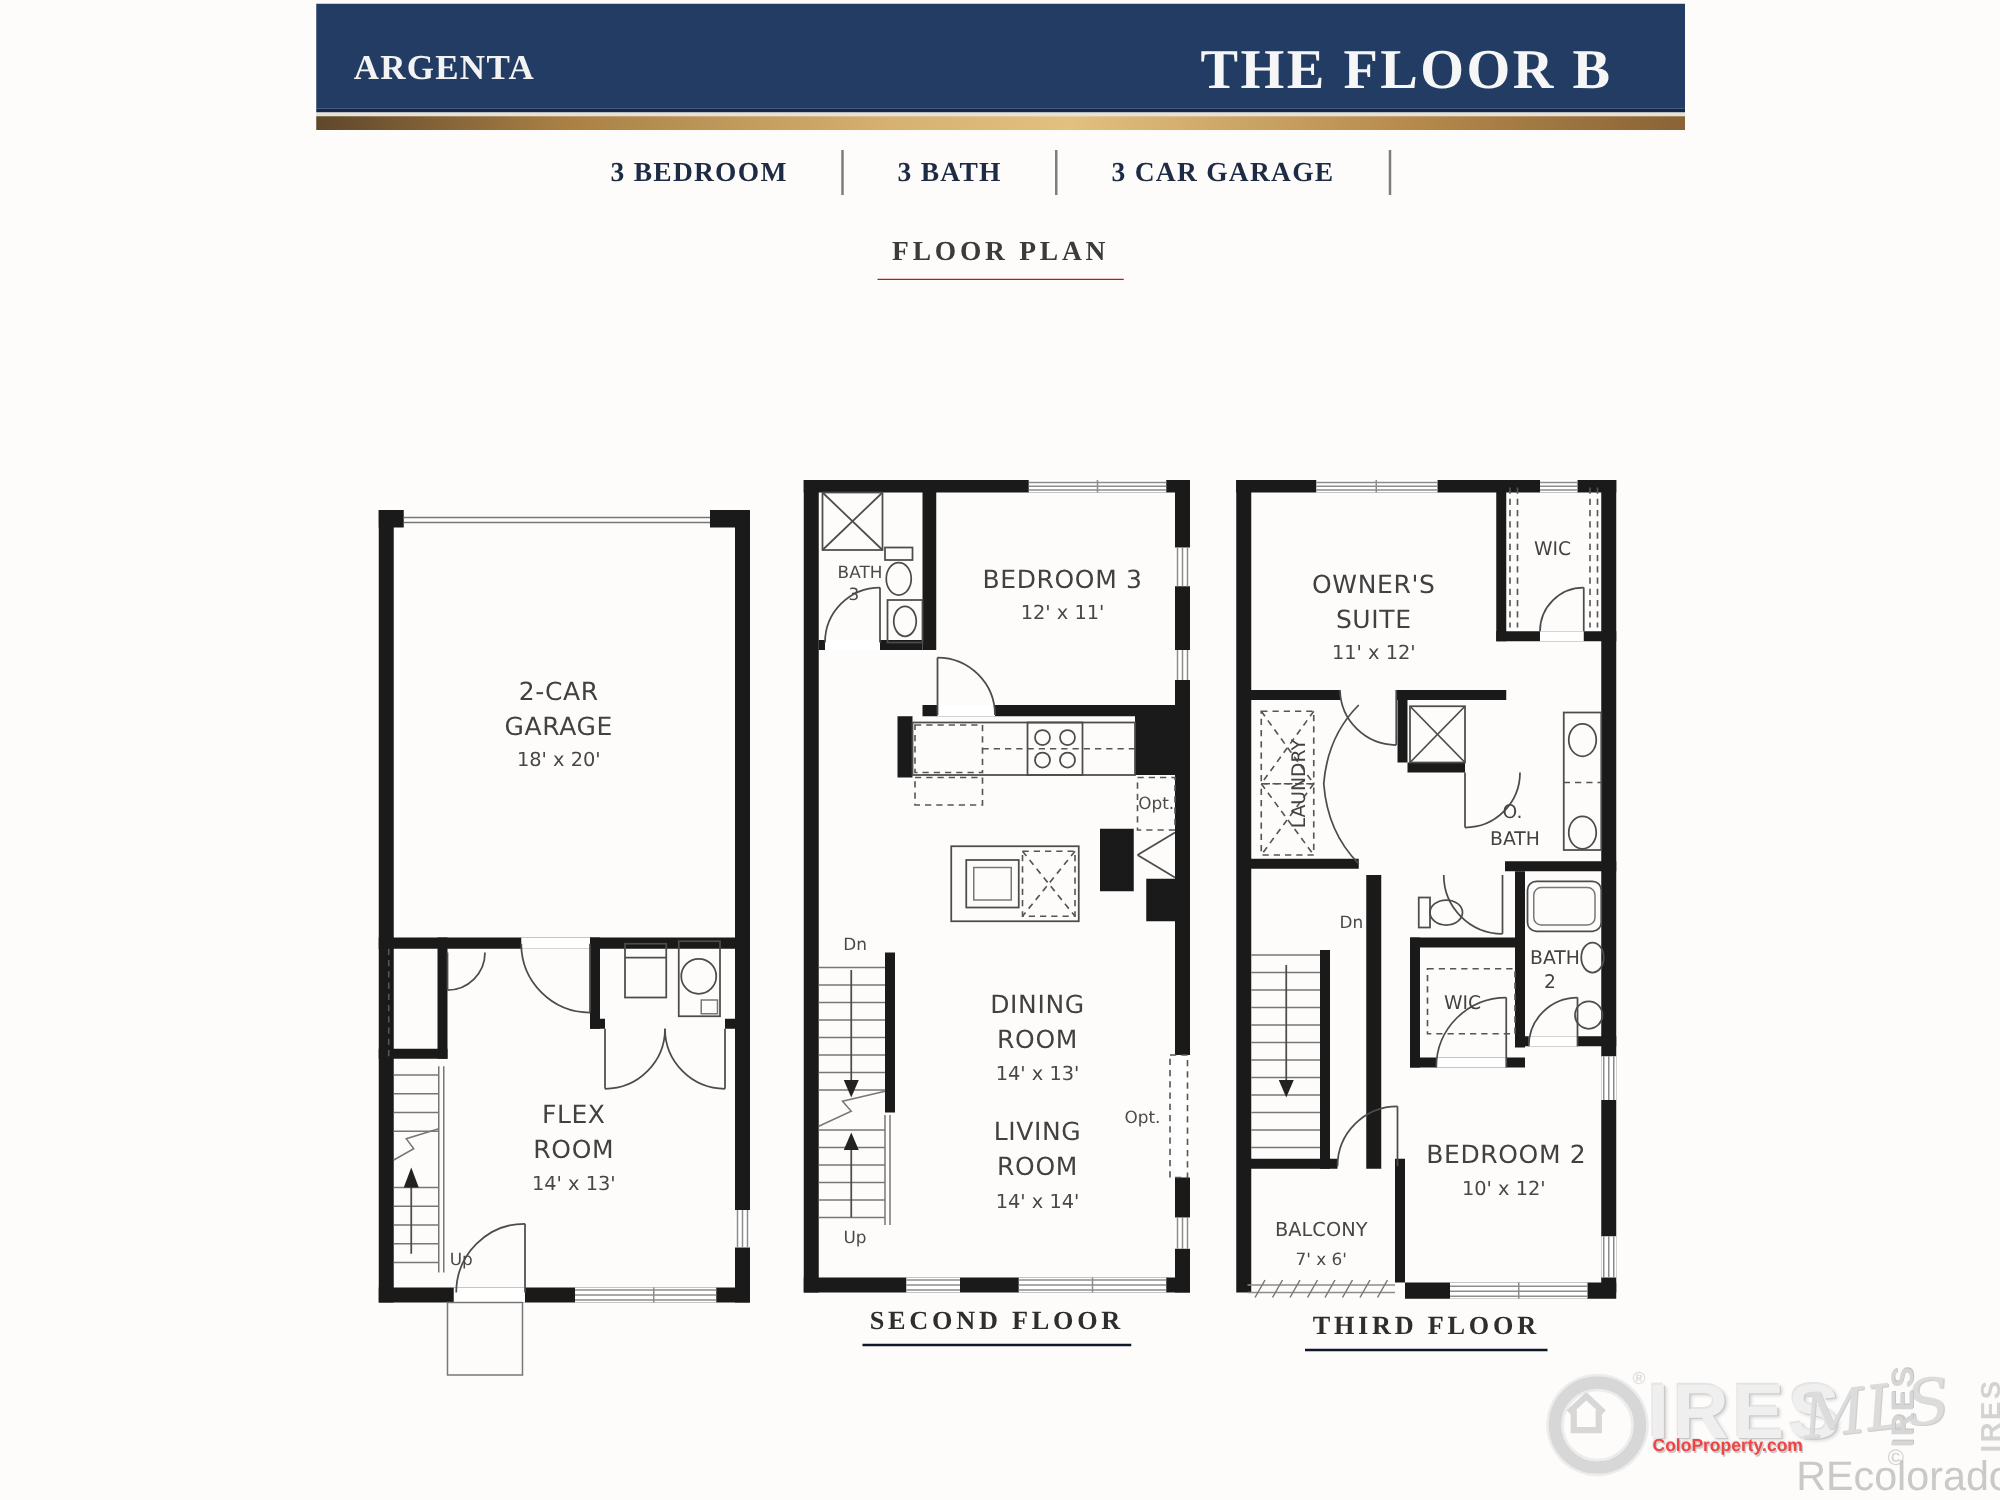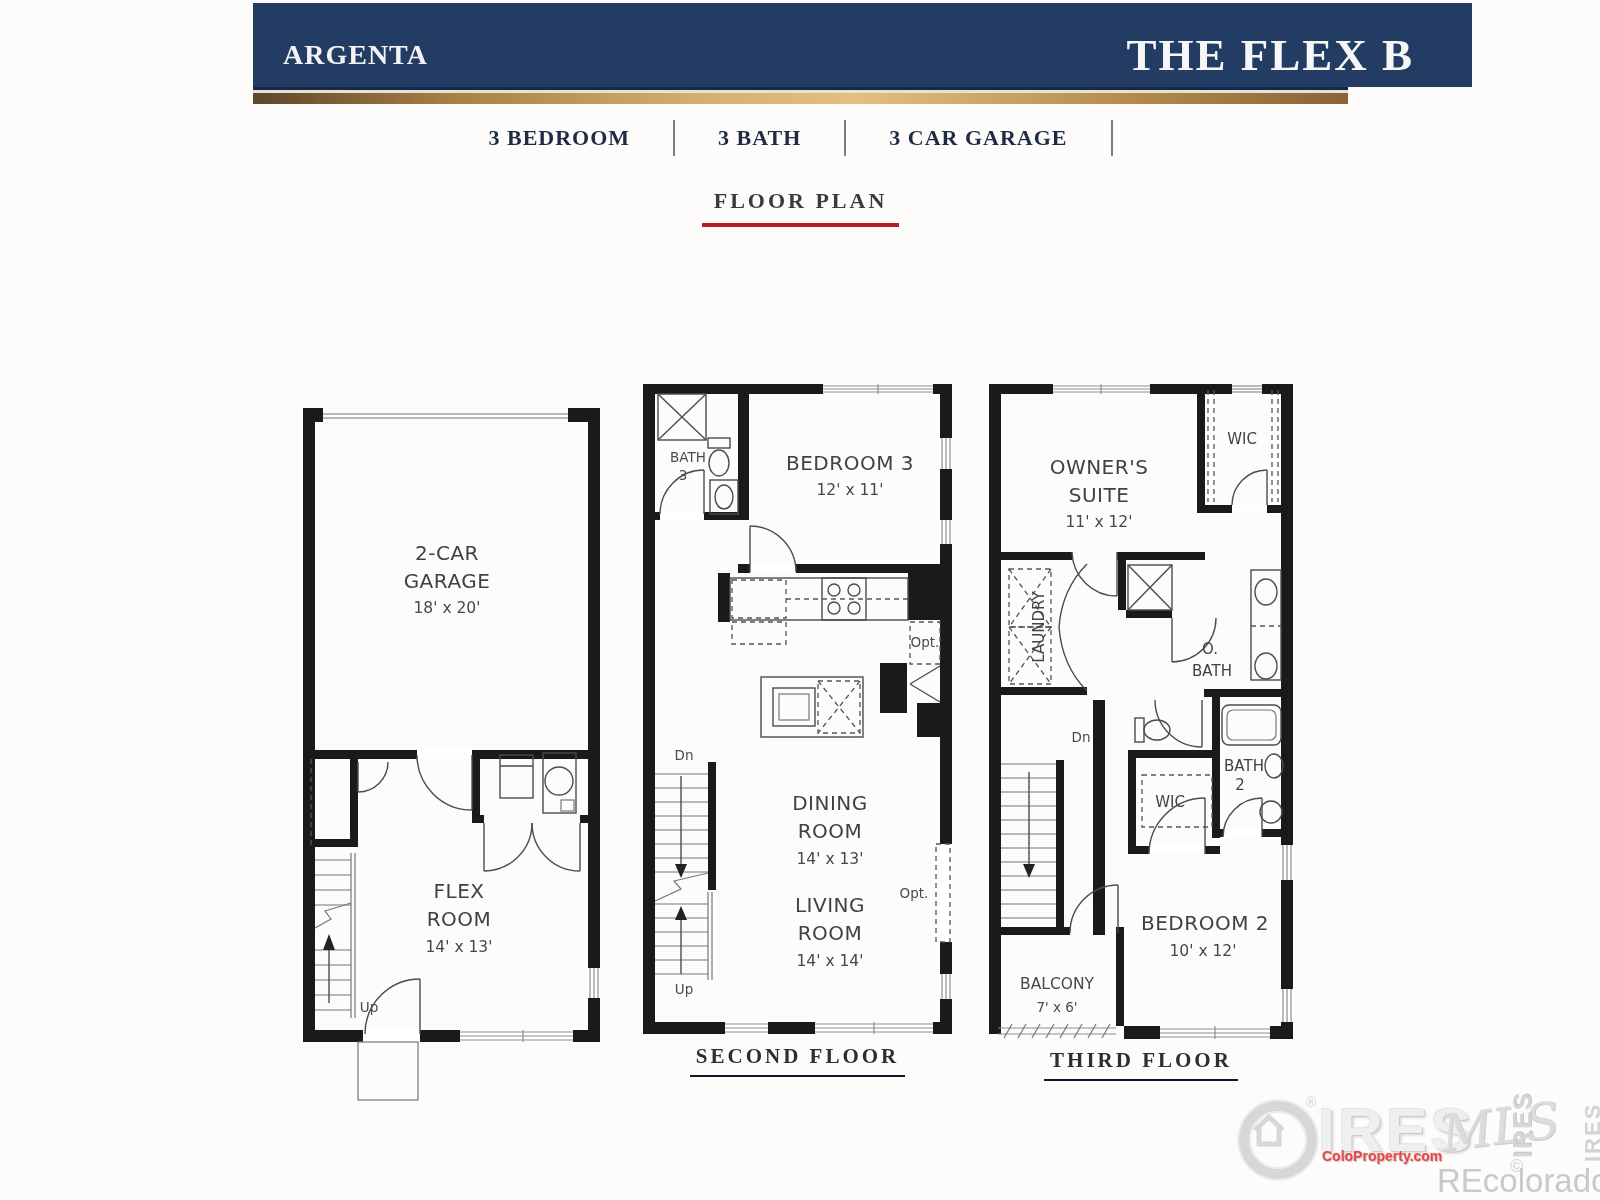--- a/index.html
+++ b/index.html
@@ -6,7 +6,7 @@
   #page{position:relative;width:1600px;height:1200px;background:#fdfcfb;overflow:hidden;
         font-family:"Liberation Sans",sans-serif;}
   
-  .band{position:absolute;left:253px;top:3px;width:1219px;height:84px;background:#223c64;}
+  .band{position:absolute;left:253px;top:3px;width:1095px;height:84px;background:#223c64;}
   .brand{position:absolute;left:30px;bottom:16px;color:#f3f3f3;
          font-family:"Liberation Serif",serif;font-weight:bold;font-size:28px;letter-spacing:1px;}
   .planname{position:absolute;right:58px;bottom:6px;color:#f6f6f6;

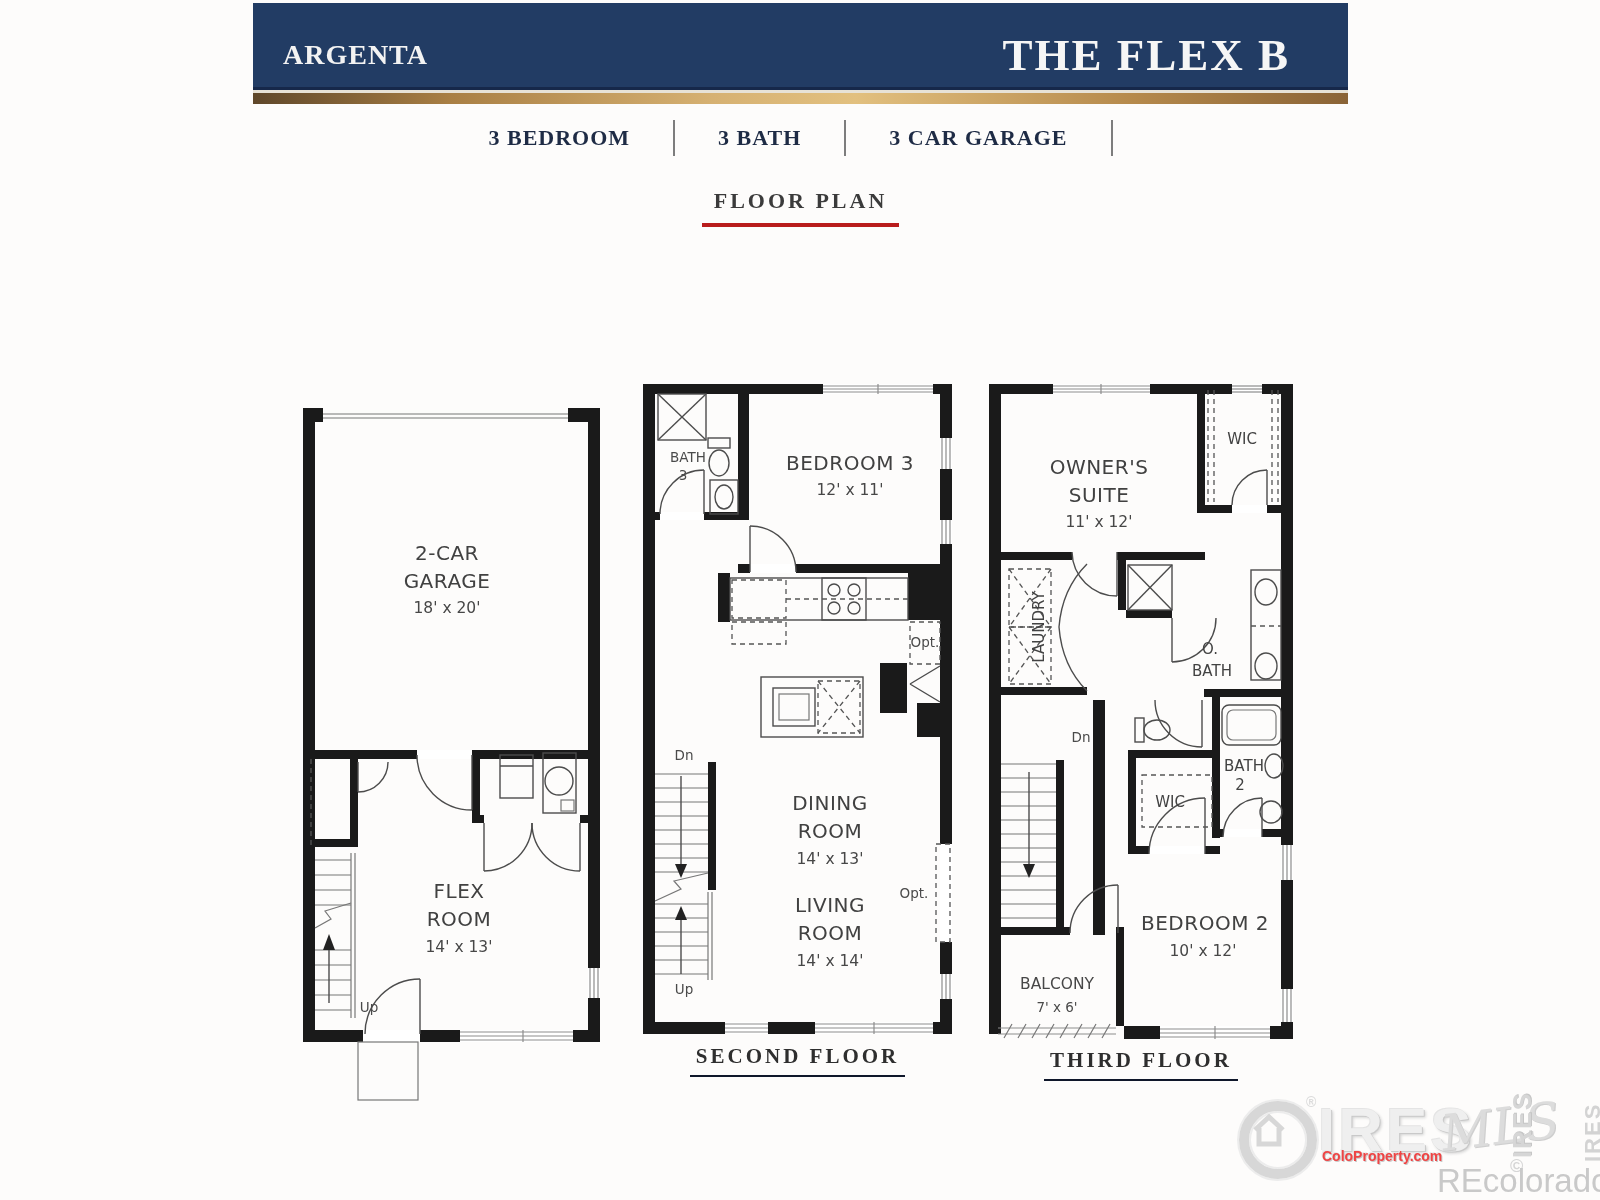--- a/index.html
+++ b/index.html
@@ -63,7 +63,7 @@
 
   <div class="band">
     <span class="brand">ARGENTA</span>
-    <span class="planname">THE FLEX B</span>
+    <span class="planname">THE FLOOR B</span>
   </div>
   <div class="stripe-dark"></div>
   <div class="stripe-lite"></div>

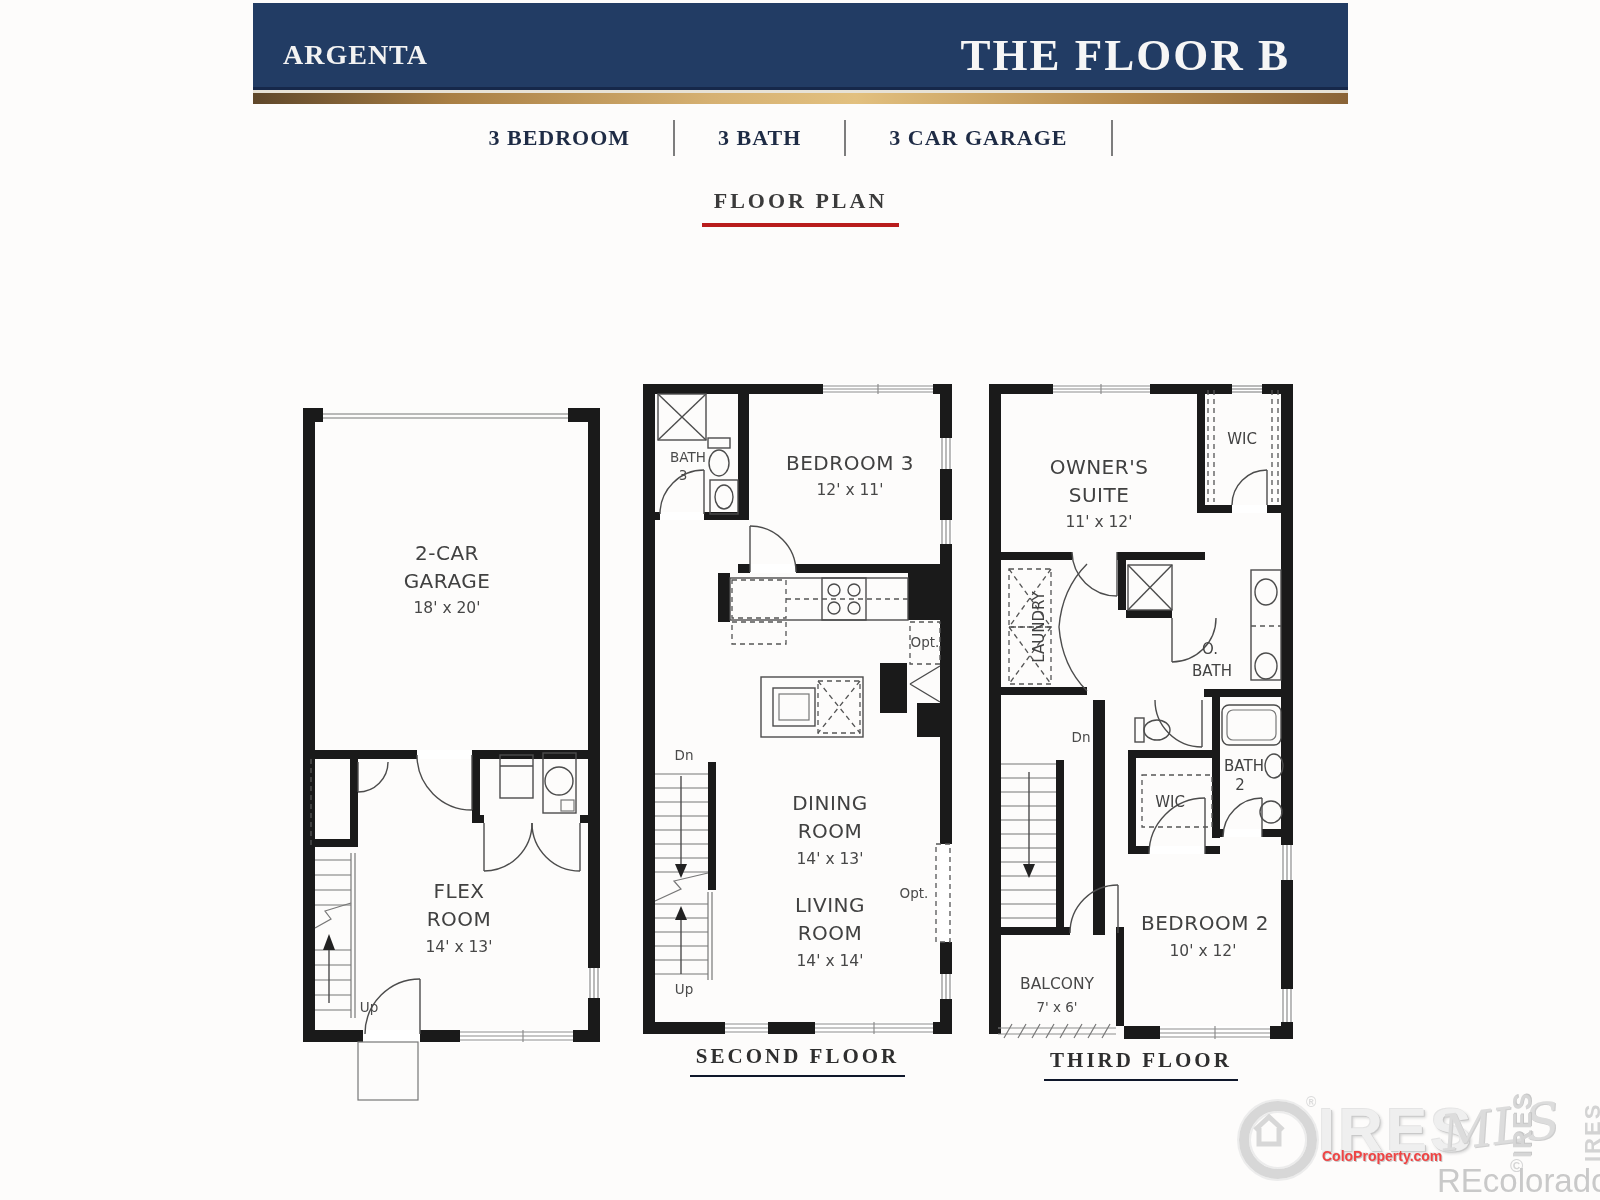--- a/index.html
+++ b/index.html
@@ -22,7 +22,7 @@
   .sep{width:2px;height:36px;background:#7d7d7d;}
   .fp-title-wrap{position:absolute;left:253px;top:188px;width:1095px;text-align:center;}
   .fp-title{display:inline-block;font-family:"Liberation Serif",serif;font-weight:bold;font-size:22px;
-         color:#3b3b3b;letter-spacing:3px;border-bottom:4px solid #b91c1c;padding:0 12px 9px;}
+         color:#3b3b3b;letter-spacing:3px;border-bottom:1px solid #b91c1c;padding:0 12px 9px;}
   
   .plan{position:absolute;}
   .floor-label-wrap{position:absolute;text-align:center;}

